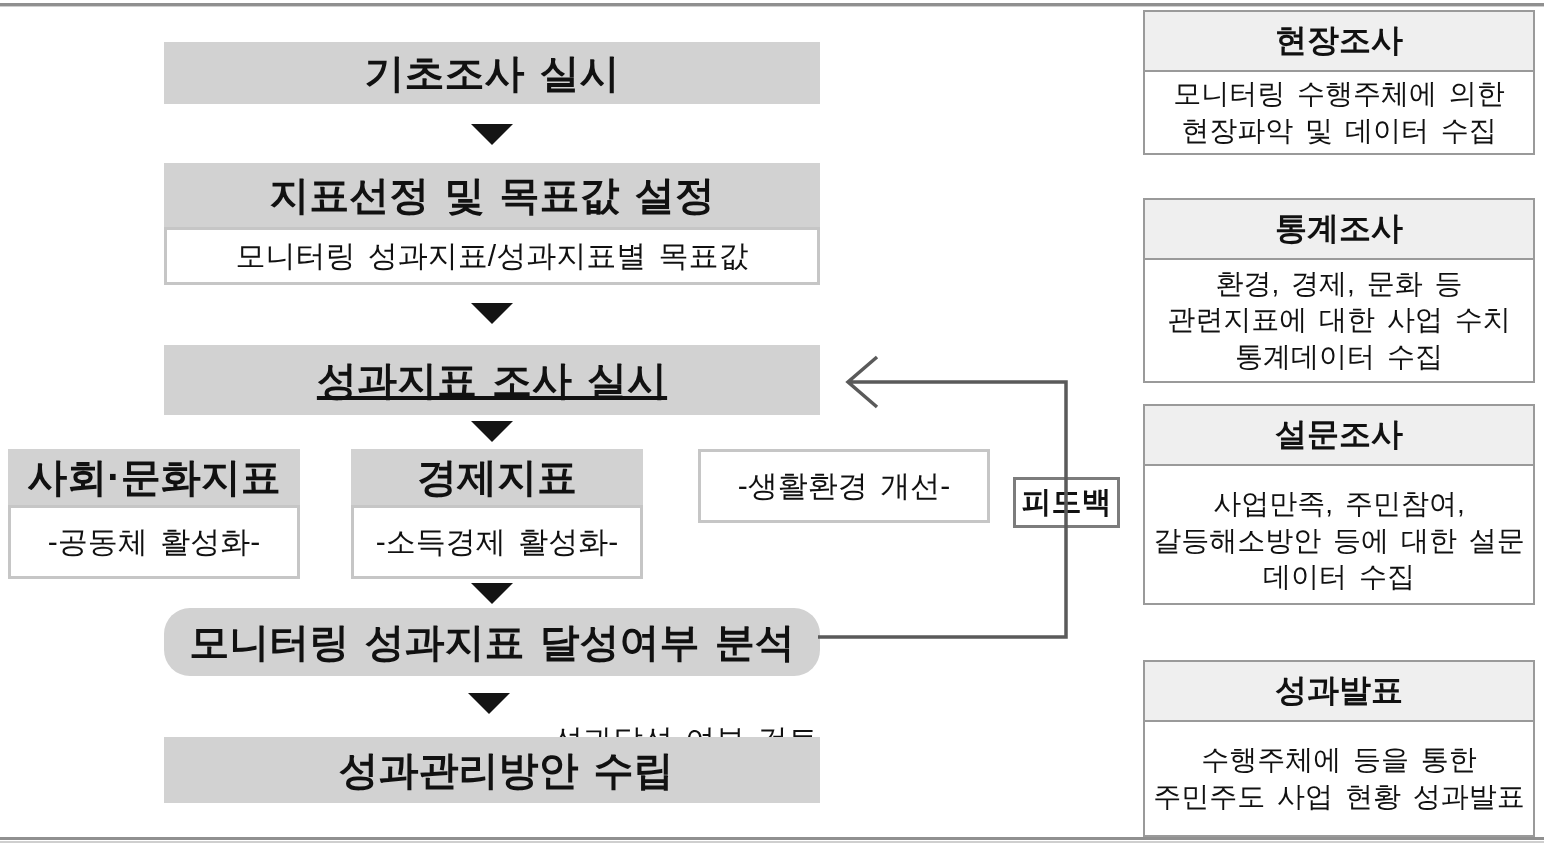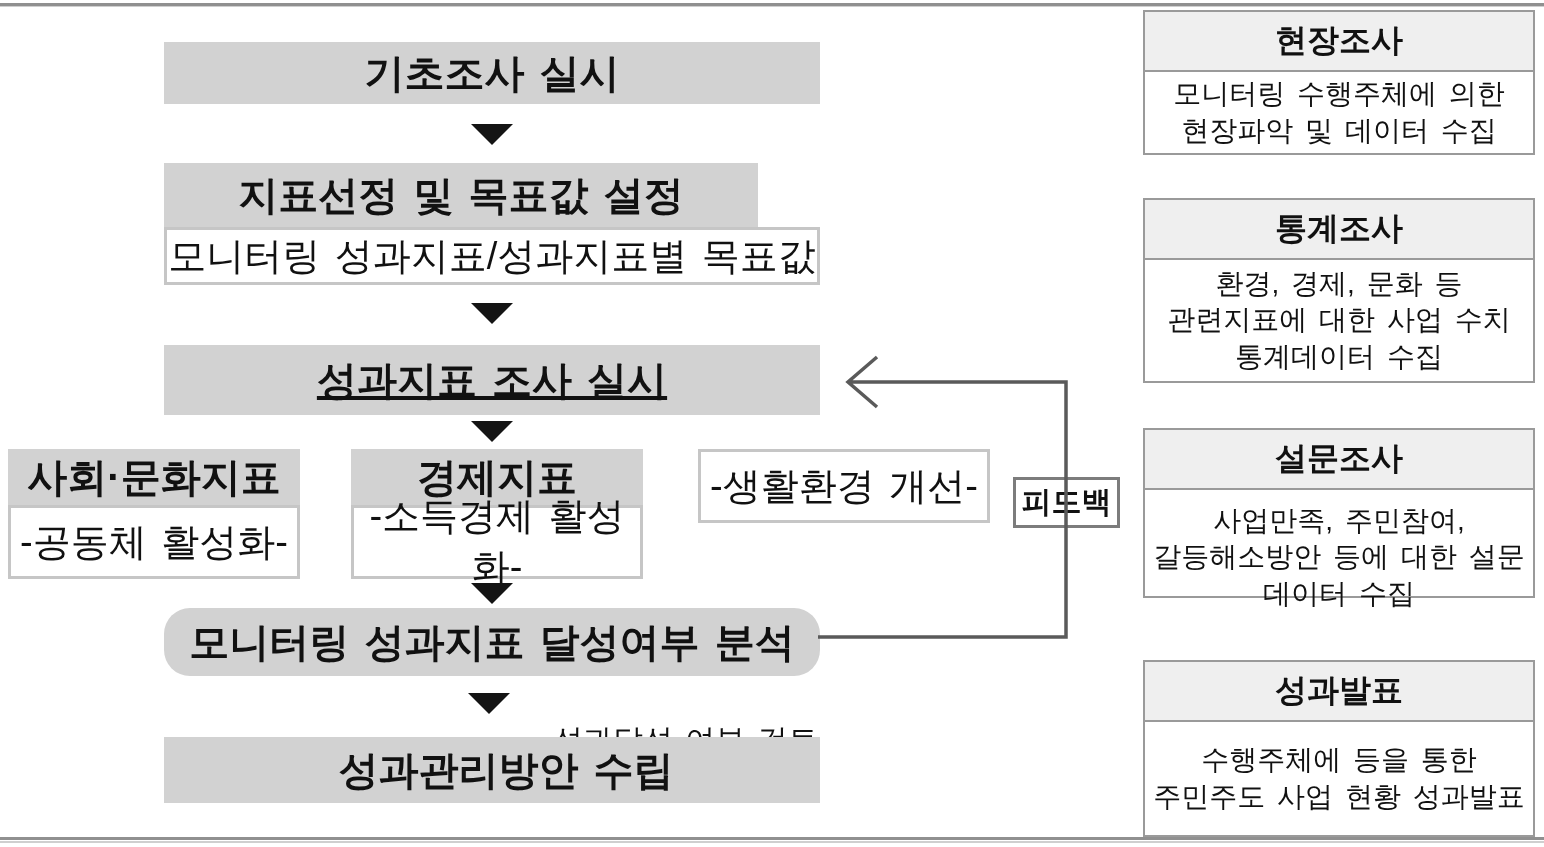--- a/index.html
+++ b/index.html
@@ -77,7 +77,7 @@
 
   <div class="abs tri" style="left:471px;top:124px;"></div>
 
-  <div class="abs flowbox" style="left:164px;top:163px;width:594px;height:64px;">
+  <div class="abs flowbox" style="left:164px;top:163px;width:656px;height:64px;">
     <span>지표선정 및 목표값 설정</span>
   </div>
   <div class="abs subbox" style="left:164px;top:227px;width:656px;height:58px;">

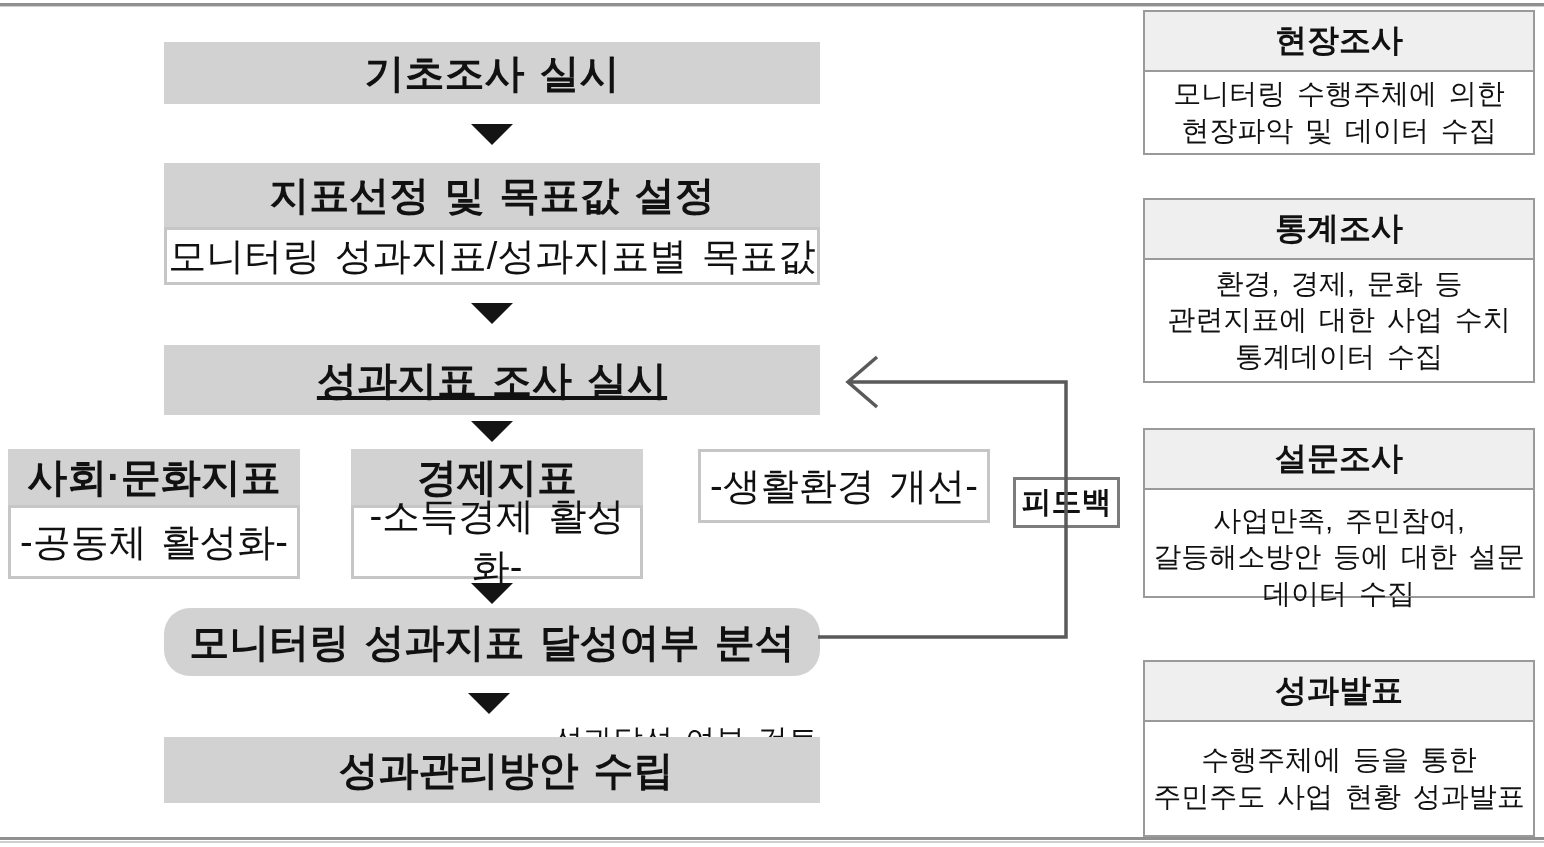--- a/index.html
+++ b/index.html
@@ -29,7 +29,7 @@
   .subbox{
     background:#ffffff;border:3px solid var(--sub-border);
     display:flex;align-items:center;justify-content:center;
-    font-size:38px;font-weight:400;text-align:center;
+    font-size:30px;font-weight:400;text-align:center;
   }
   .tri{
     width:0;height:0;

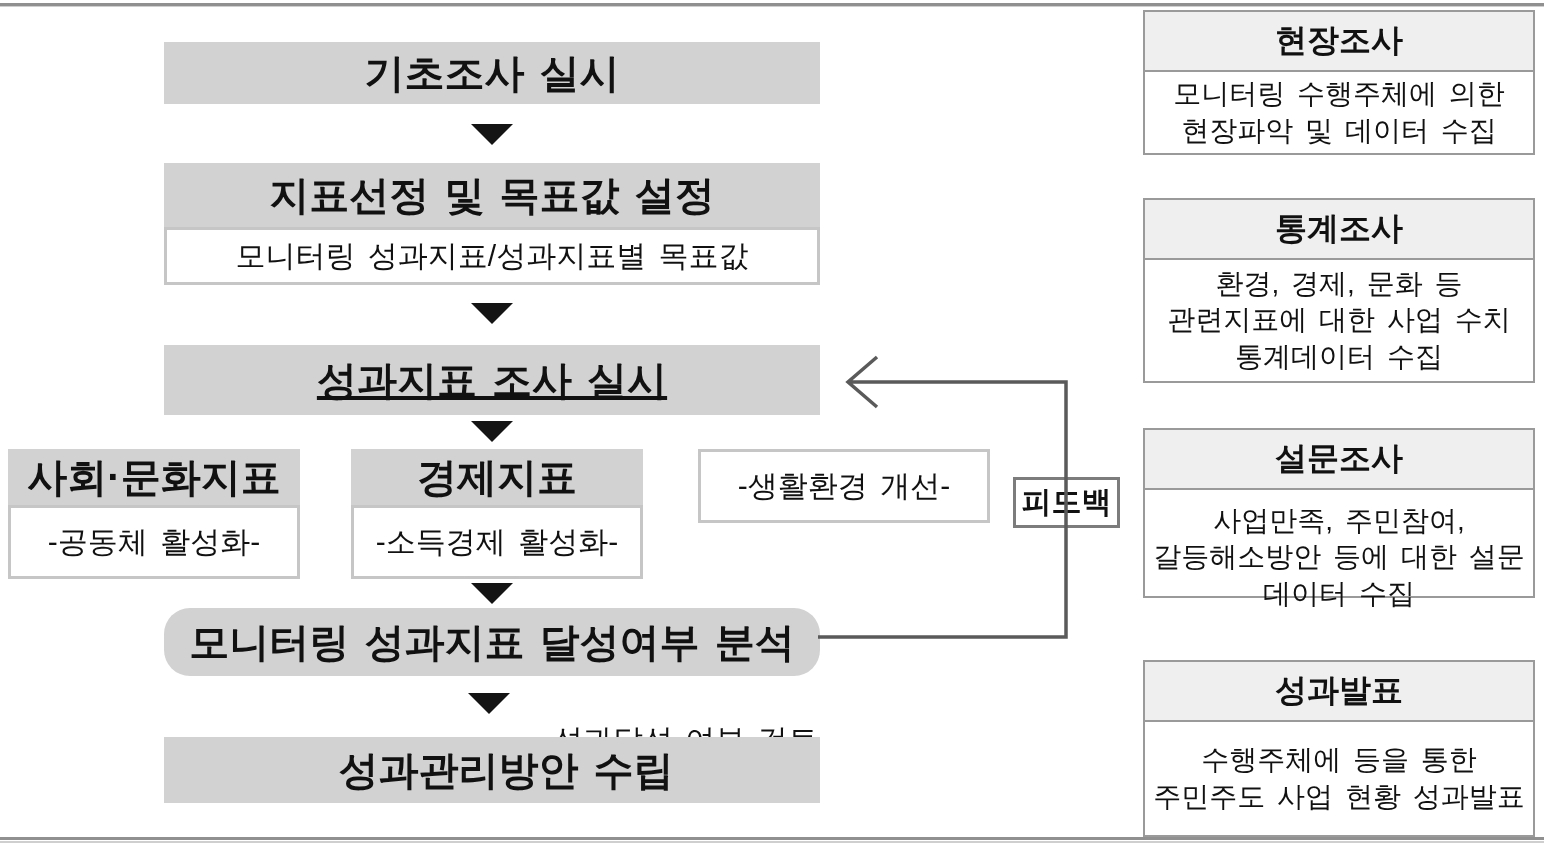--- a/index.html
+++ b/index.html
@@ -155,7 +155,7 @@
 현장파악 및 데이터 수집</div>
   </div>
 
-  <div class="abs rcard" style="top:428px;height:170px;gap:13px;">
+  <div class="abs rcard" style="top:404px;height:201px;gap:13px;">
     <div class="rhead">
       <span>설문조사</span>
     </div>

